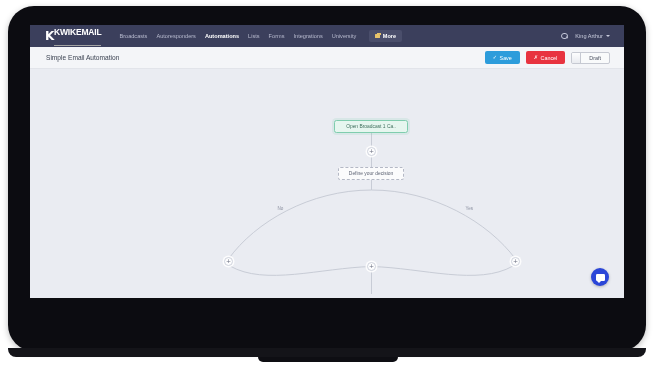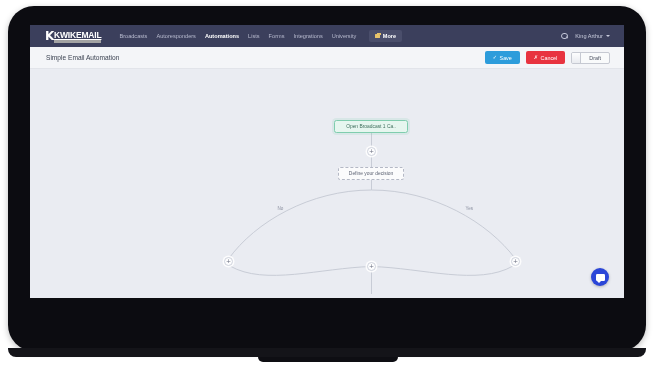--- a/index.html
+++ b/index.html
@@ -62,7 +62,7 @@
     font-weight: bold; margin-right: 0px;
     font-family: "DejaVu Sans", sans-serif;
   }
-  #brand-logo .brand-text { border-bottom: 3px solid #a3a3a3; padding-bottom: 0px; text-decoration: underline; }
+  #brand-logo .brand-text { border-bottom: 1px solid #a3a3a3; padding-bottom: 8px; }
 
   #nav-links {
     display: flex; align-items: center;

